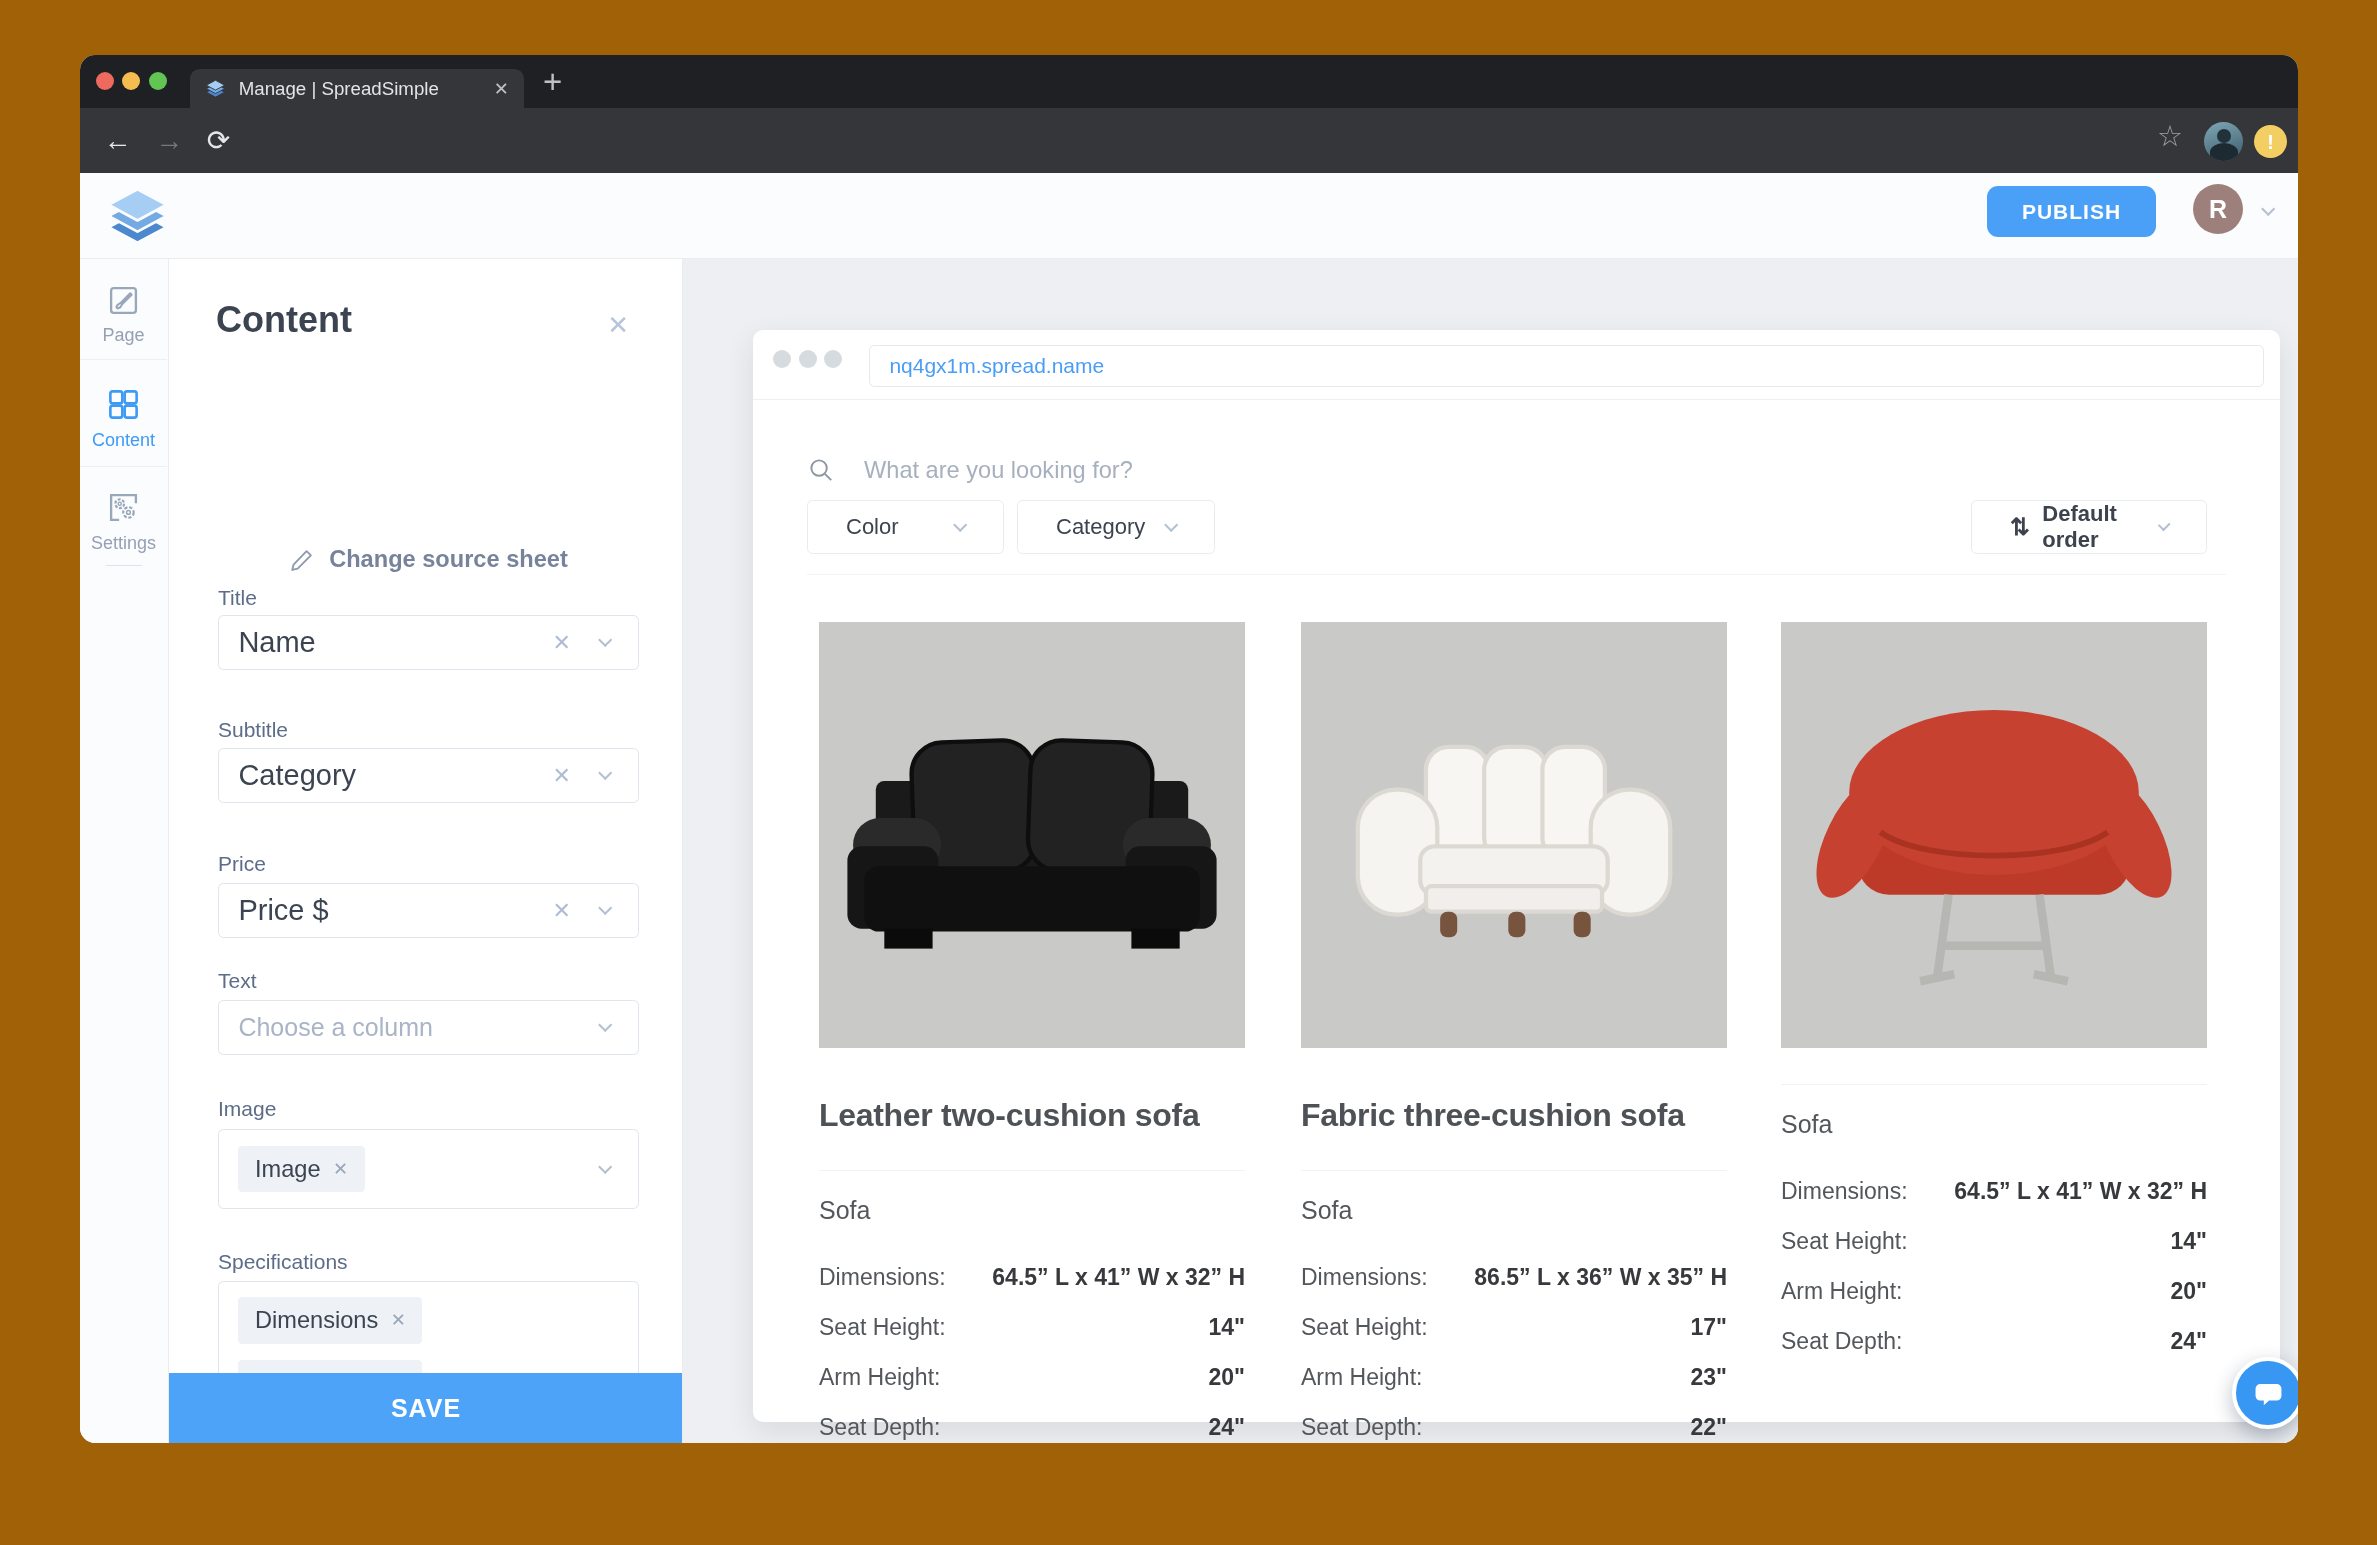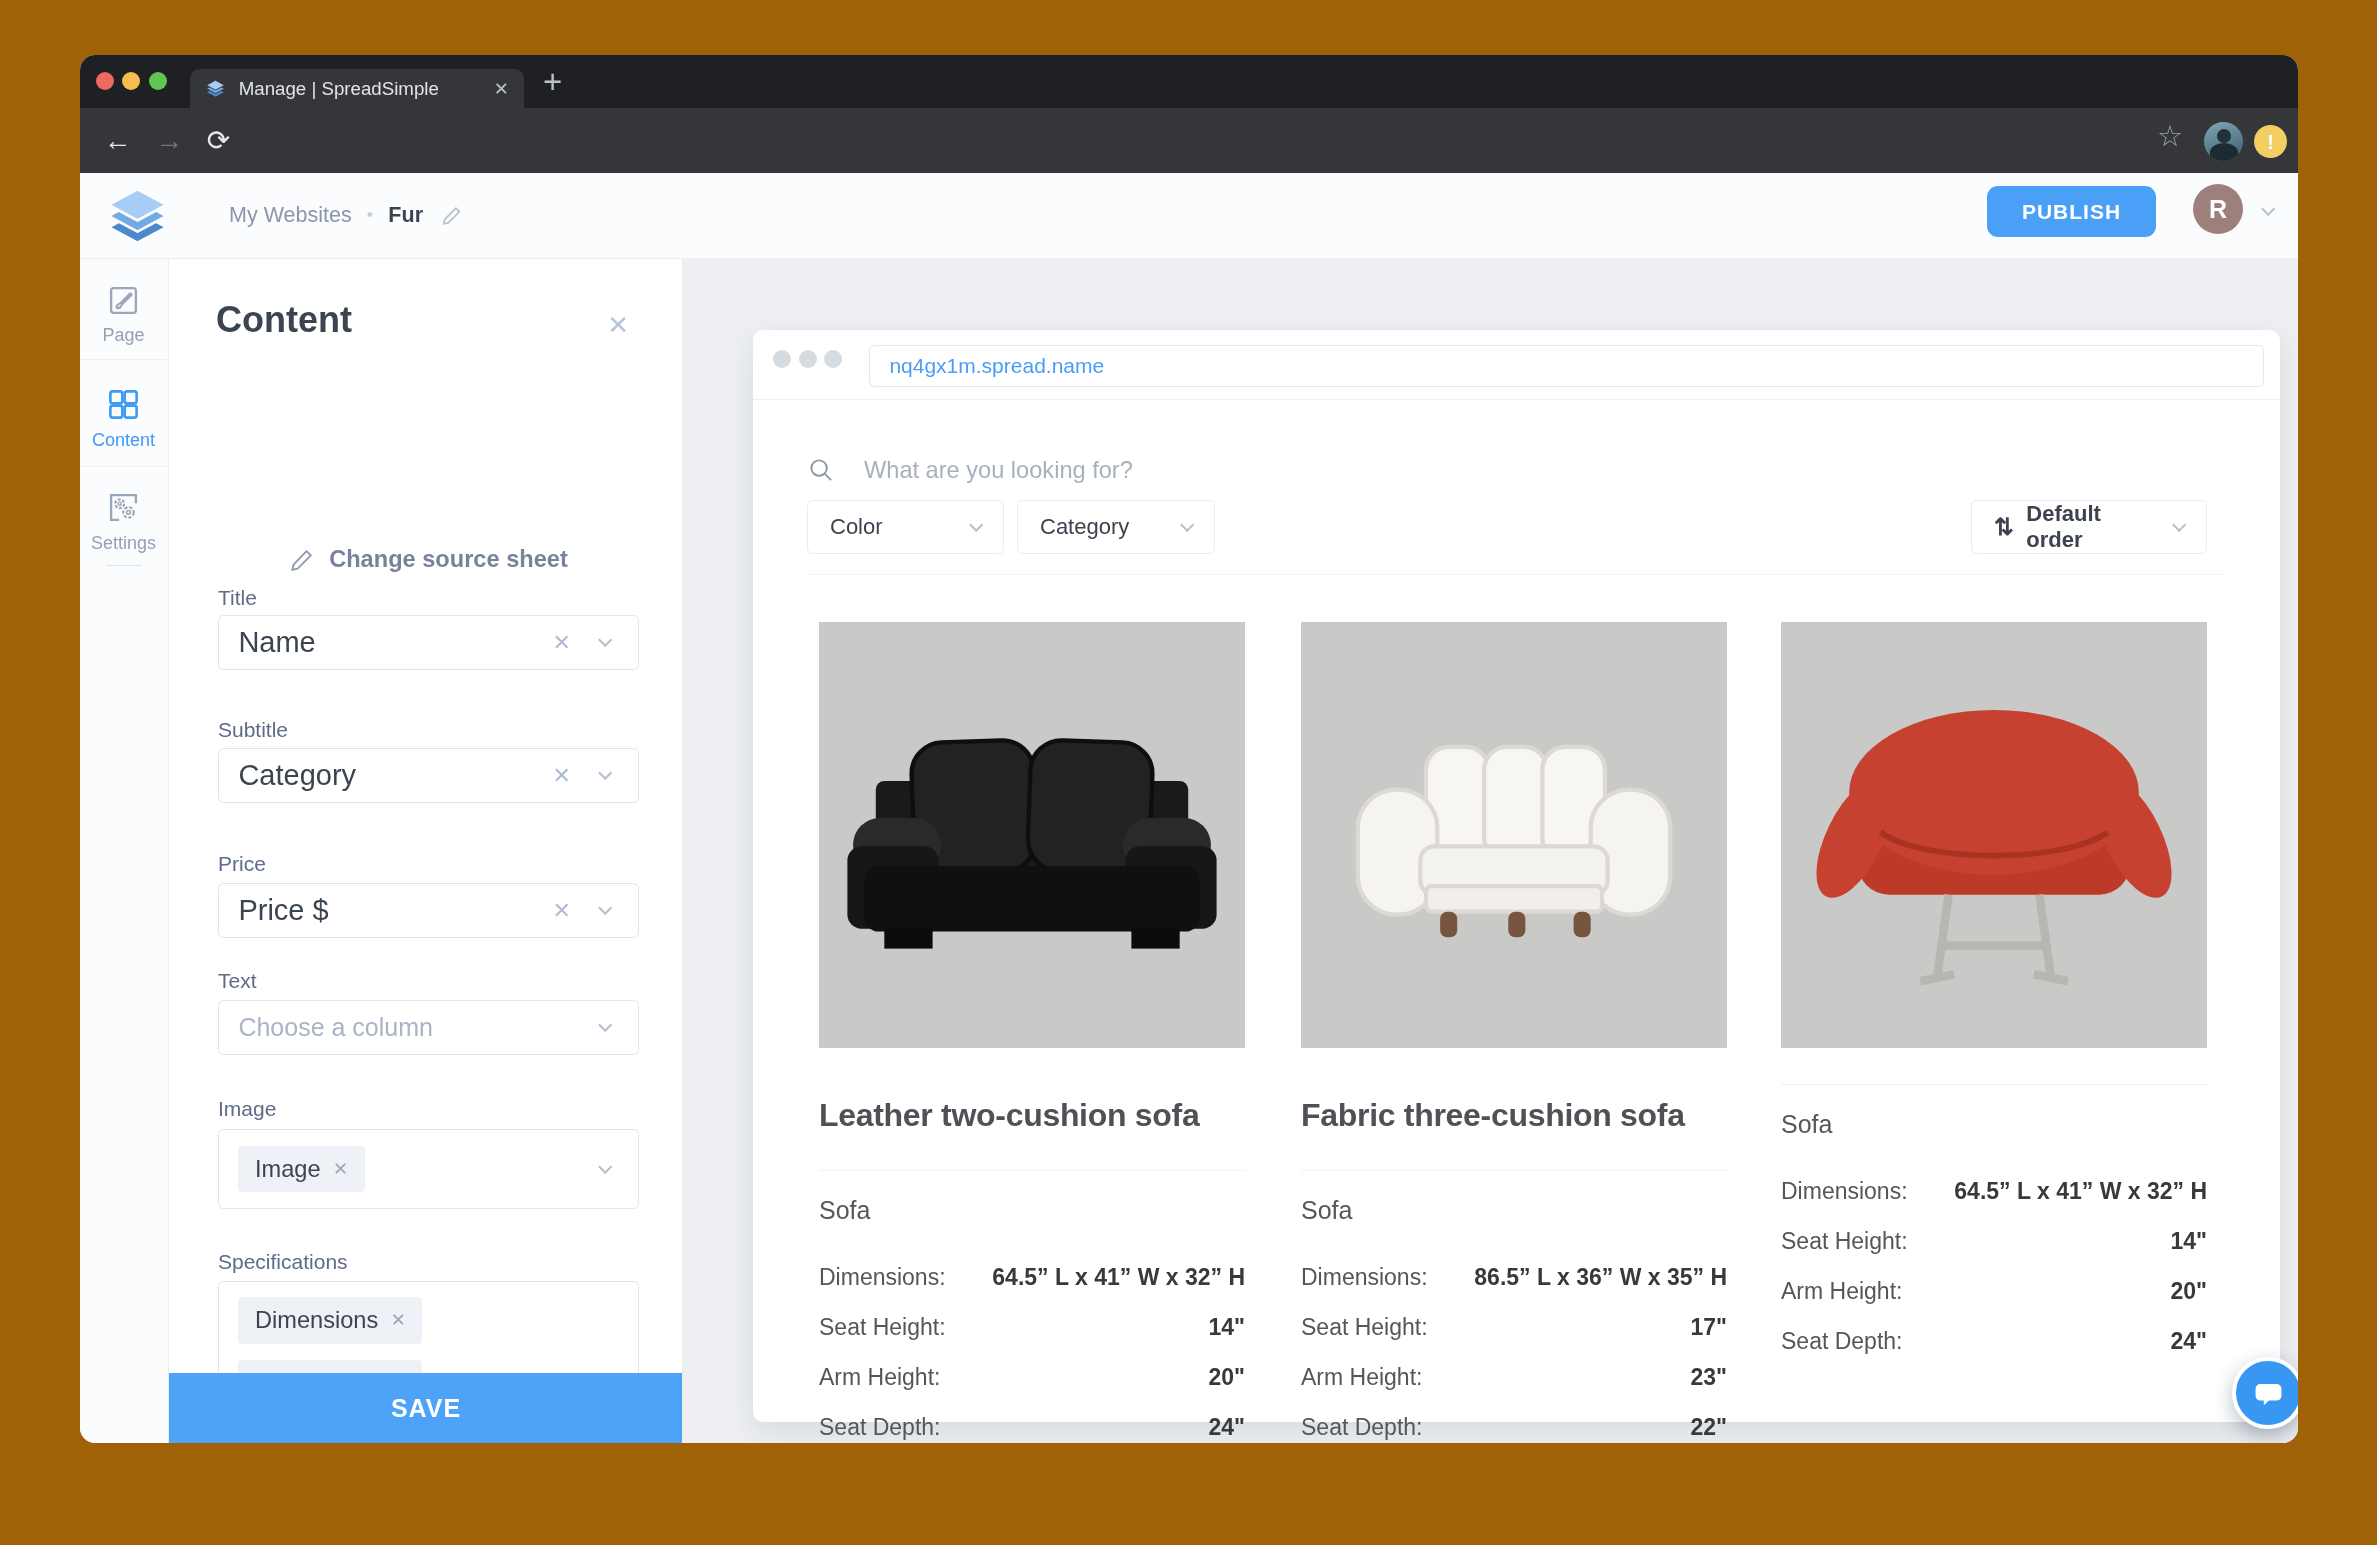--- a/index.html
+++ b/index.html
@@ -168,14 +168,6 @@
         <path d="M60 22 L112 50 L60 78 L8 50 Z" fill="#74aae3" stroke="#fbfcfd" stroke-width="5" stroke-linejoin="round"></path>
         <path d="M60 2 L112 30 L60 58 L8 30 Z" fill="#a6cdf3" stroke="#fbfcfd" stroke-width="5" stroke-linejoin="round"></path>
       </svg>
-      <div class="crumbs">
-        <span class="crumb-root">My Websites</span>
-        <span class="crumb-dot">•</span>
-        <span class="crumb-cur">Fur</span>
-        <svg class="crumb-pencil" width="23.6" height="23.6" viewBox="0 0 24 24">
-          <path d="M16.2 4.2 l3.6 3.6 L8.4 19.2 l-4.6 1 1-4.6 Z" fill="none" stroke="#b7c1d1" stroke-width="1.8" stroke-linejoin="round"></path>
-        </svg>
-      </div>
       <button class="publish-btn">PUBLISH</button>
       <div class="user-avatar">R</div>
       <span class="user-chevron chev"></span>

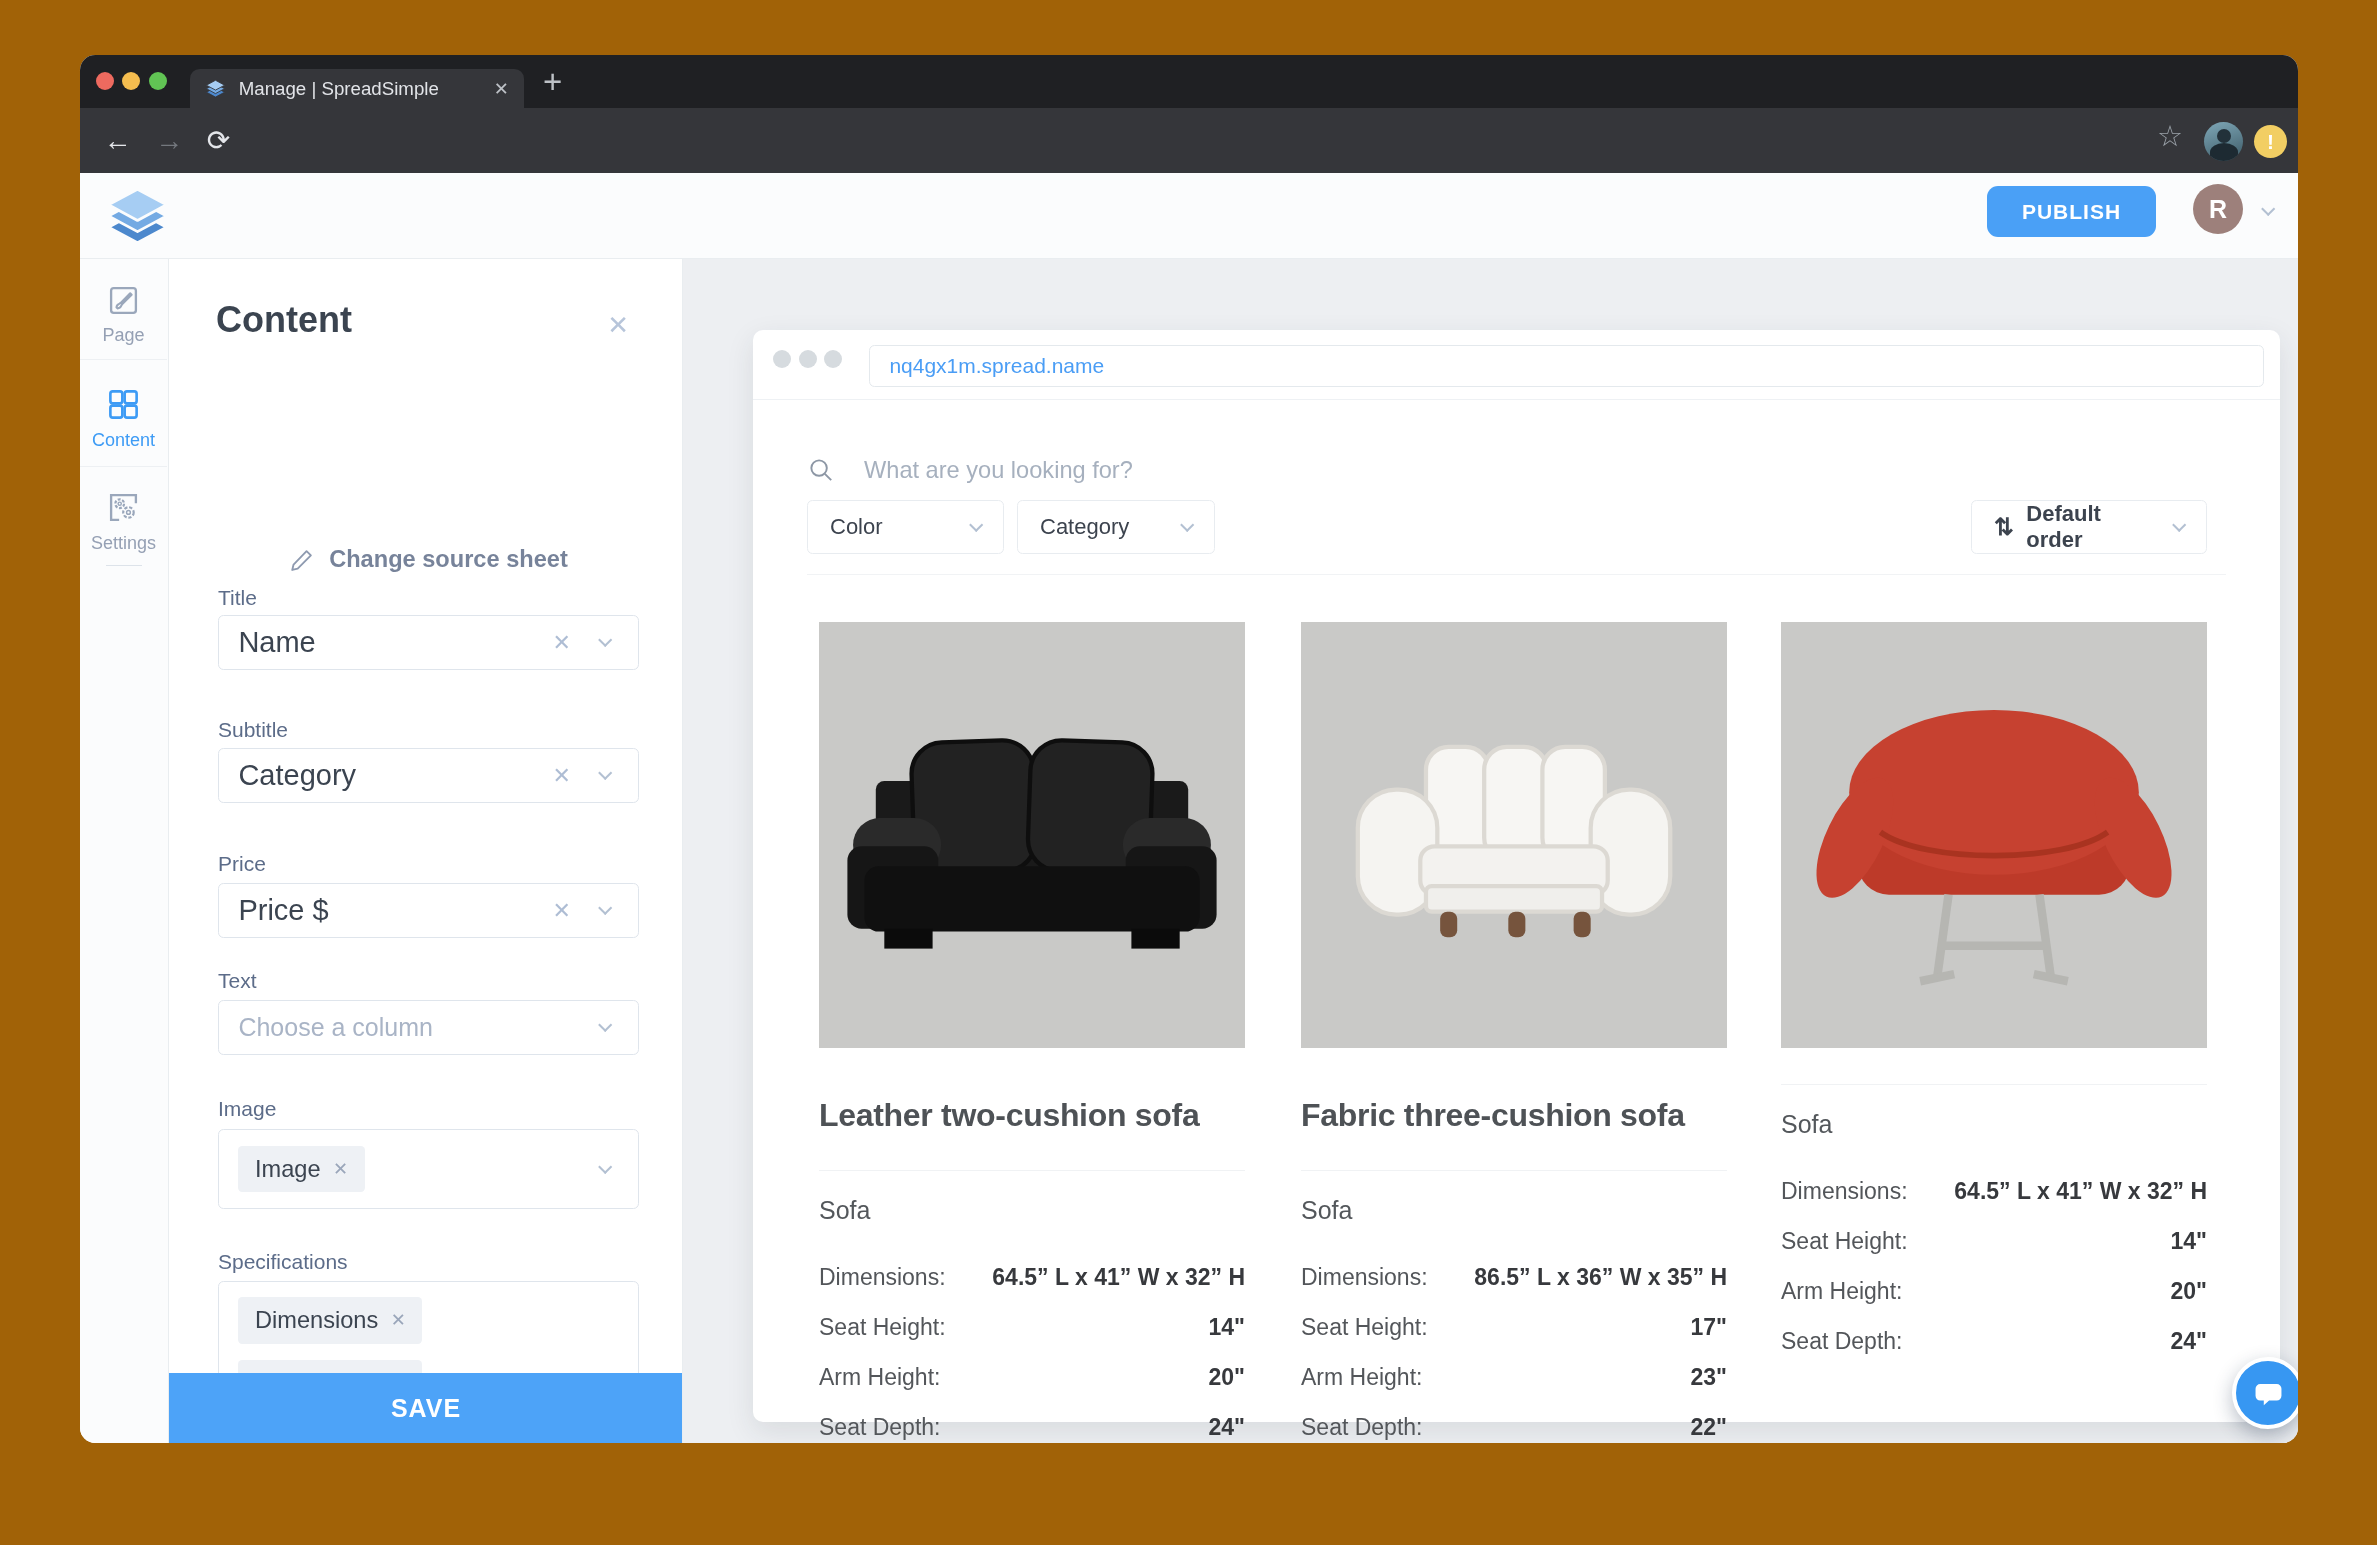--- a/index.html
+++ b/index.html
@@ -106,7 +106,7 @@
   .searchrow { position:absolute; left:54px; top:116px; height:49px; display:flex; align-items:center; gap:28px; }
   .searchrow .ph { font-size:23.6px; color:#a6b0be; }
   .fbox { position:absolute; top:170px; height:54px; background:#fff; border:1.4px solid #e8ecf0; border-radius:5.5px;
-          display:flex; align-items:center; padding:0 22px; }
+          display:flex; align-items:center; padding:0 38px; }
   .fbox .txt { font-size:22px; color:#3c434e; }
   .fbox .chev { margin-left:auto; margin-top:-2.8px; }
   .fb1 { left:54px; width:197px; }

